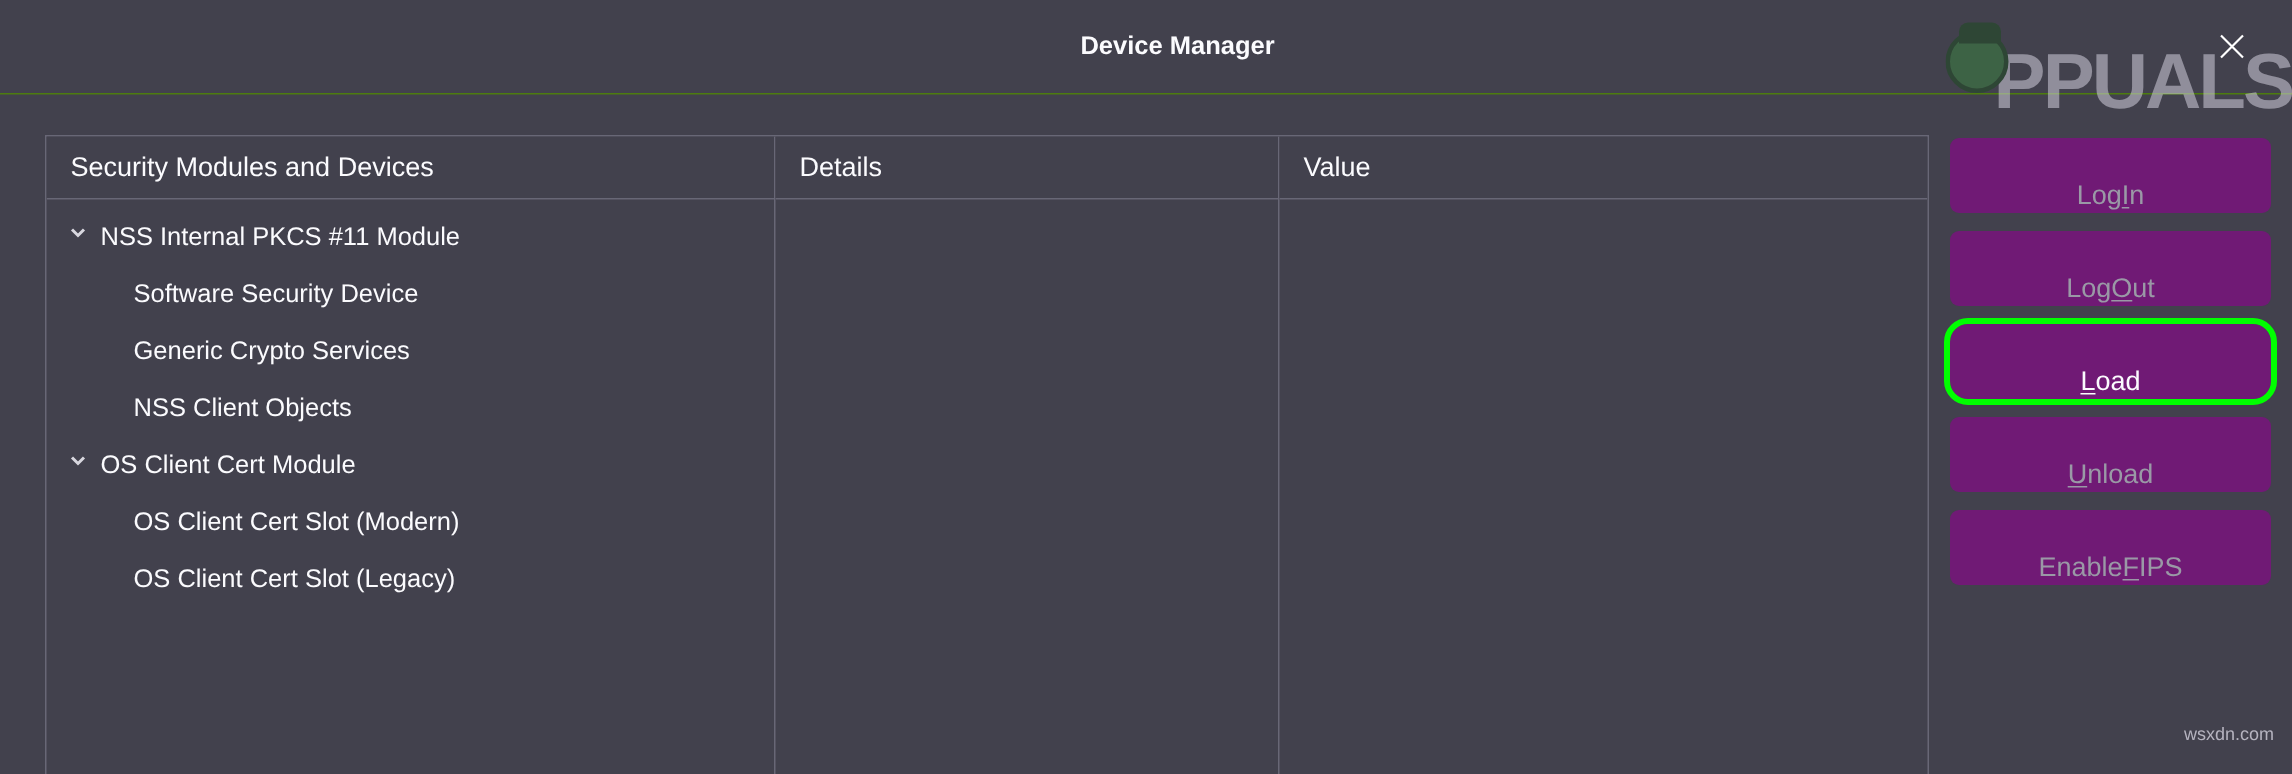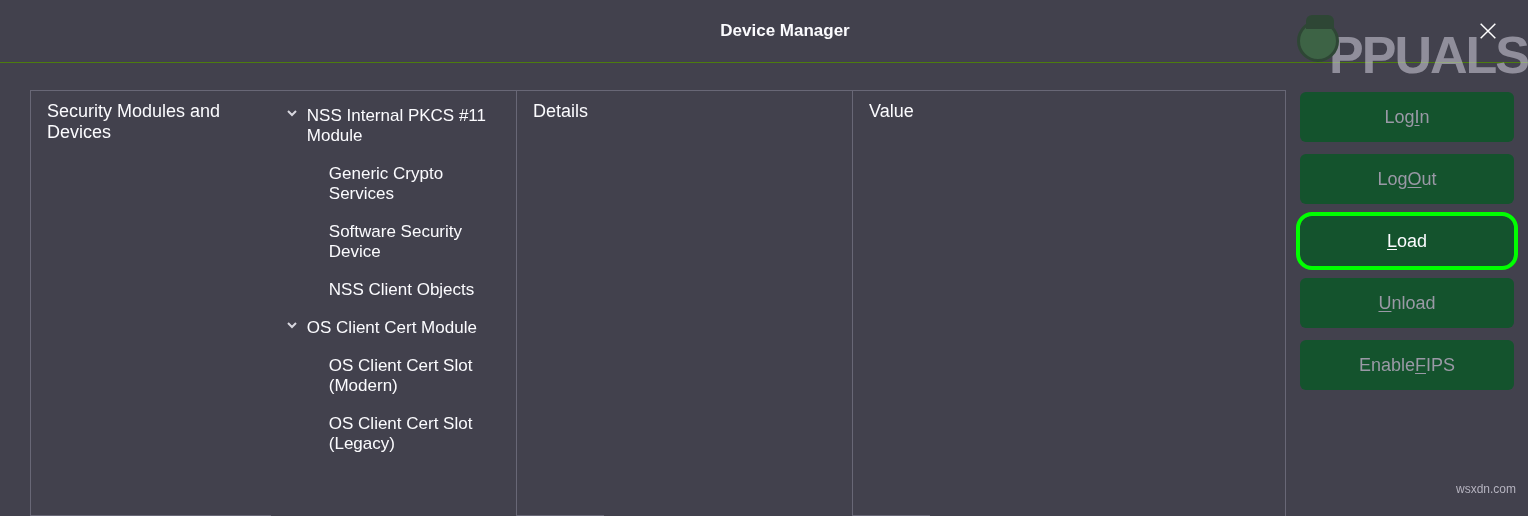--- a/index.html
+++ b/index.html
@@ -80,7 +80,7 @@
       min-width: 0;
       overflow: hidden;
     }
-    .panel { display: flex; flex-direction: row; }
+    .panel { display: flex; flex-direction: column; }
     .panel-modules { width: 486px; border-right: 1px solid #686776; }
     .panel-details { width: 336px; border-right: 1px solid #686776; }
     .panel-value   { flex: 1; }

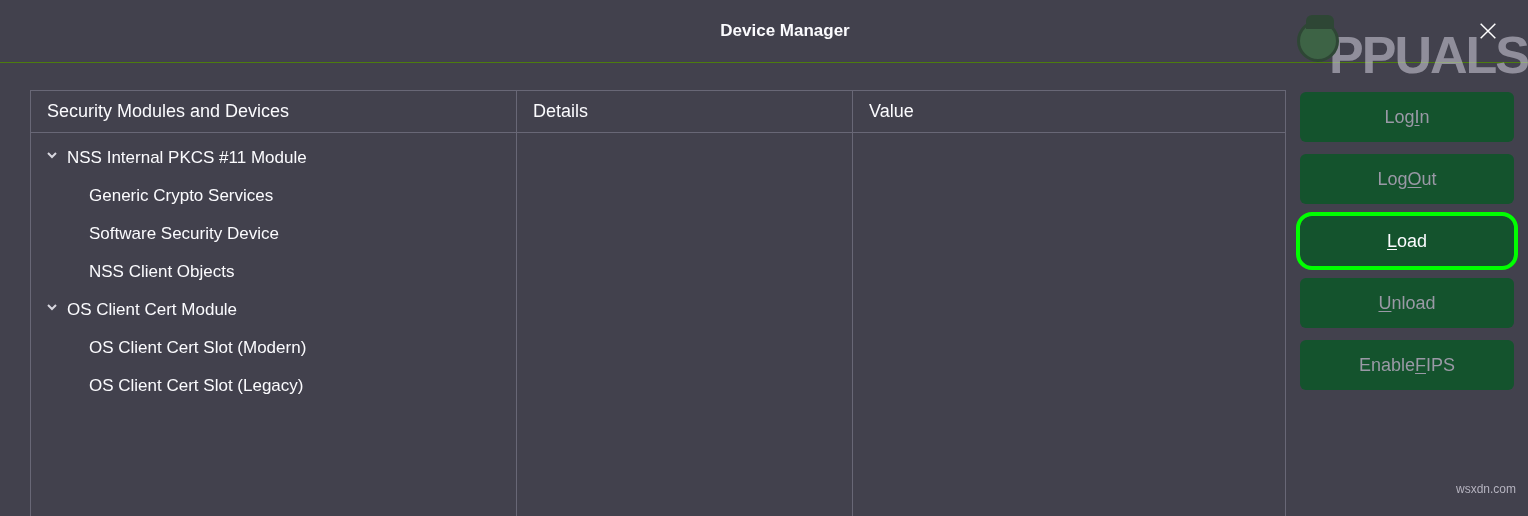--- a/index.html
+++ b/index.html
@@ -120,12 +120,12 @@
     .btn {
       height: 50px;
       border: 1px solid transparent;
-      background: #14532d;
+      background: #701a75;
       color: #fbfbfe;
       font-size: 18px;
       border-radius: 6px;
       display: flex;
-      align-items: center;
+      align-items: flex-end;
       justify-content: center;
       cursor: pointer;
     }

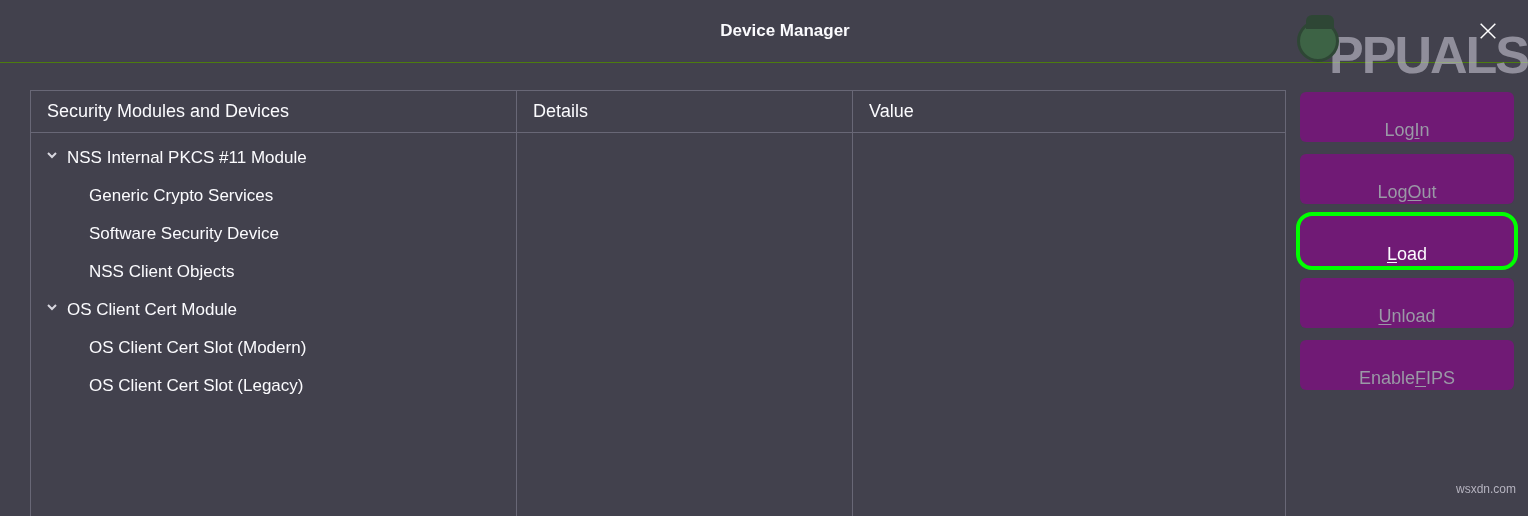--- a/index.html
+++ b/index.html
@@ -175,8 +175,8 @@
             </span>
           <span>NSS Internal PKCS #11 Module</span>
         </div>
+        <div class="tree-child"><span>Software Security Device</span></div>
         <div class="tree-child"><span>Generic Crypto Services</span></div>
-        <div class="tree-child"><span>Software Security Device</span></div>
 
         <div class="tree-child"><span>NSS Client Objects</span></div>
 

